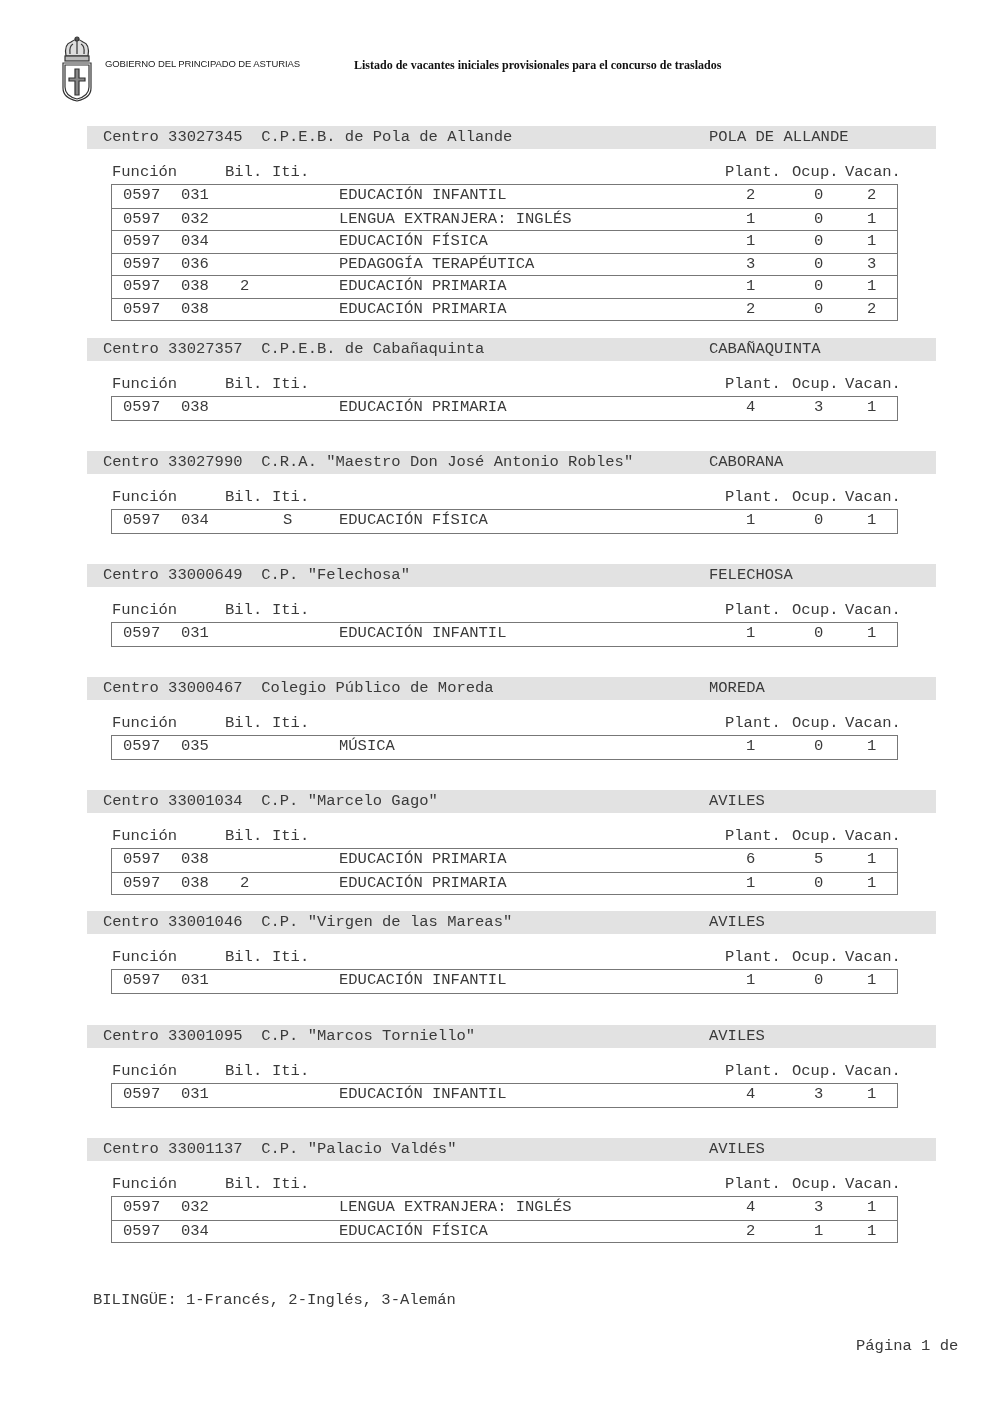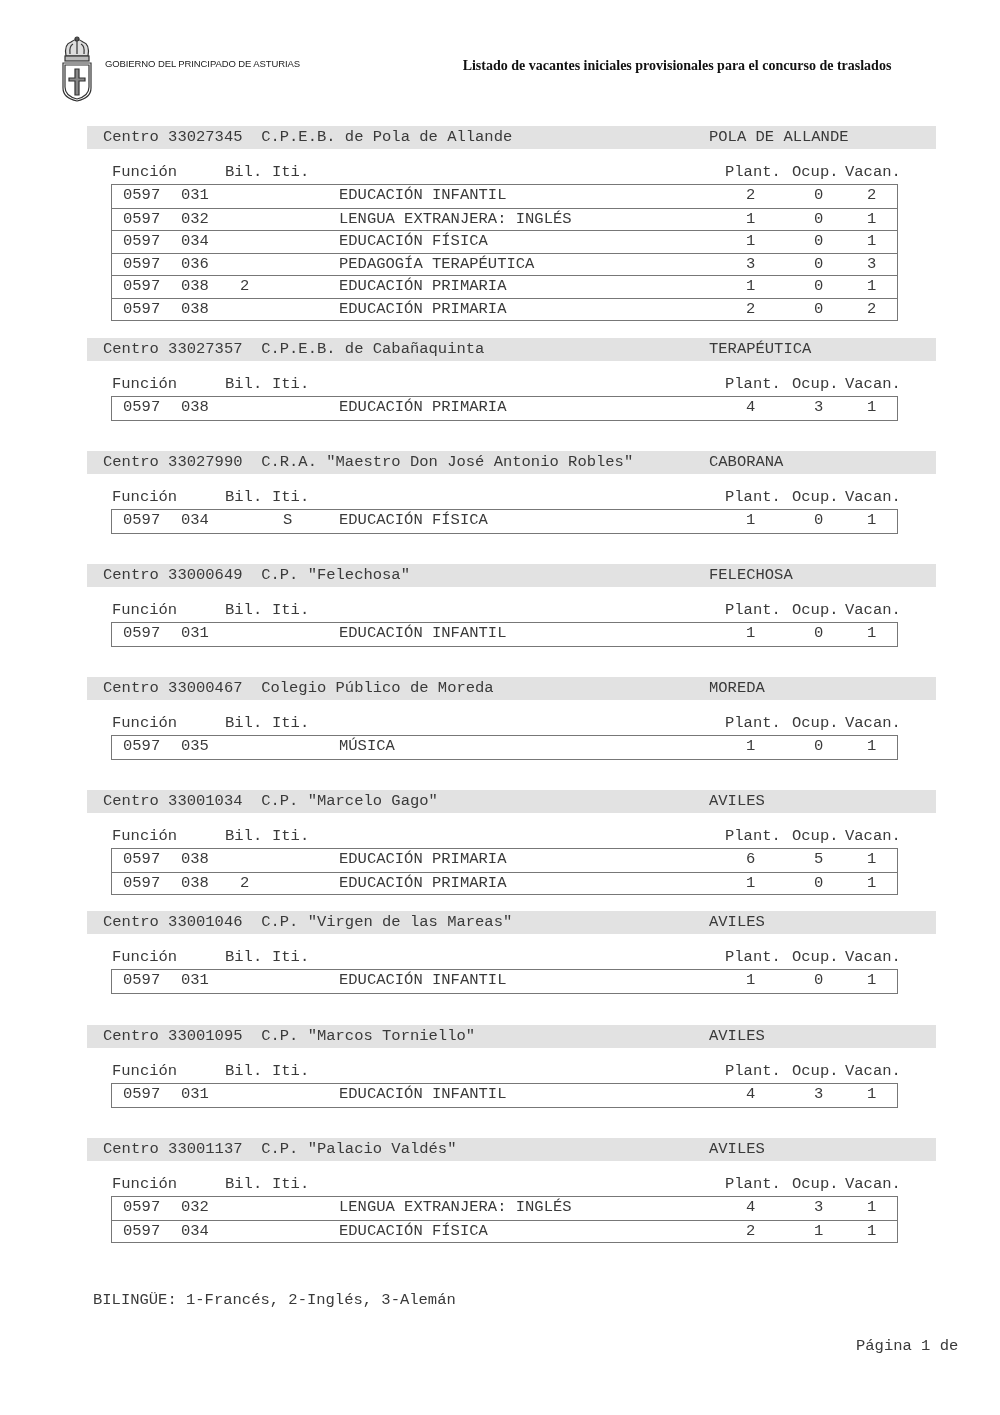--- a/index.html
+++ b/index.html
@@ -8,7 +8,7 @@
   #header { position: absolute; left: 0; top: 0; width: 808px; height: 110px; }
   #logo { position: absolute; left: 60px; top: 36px; width: 34px; height: 66px; }
   #gov-name { position: absolute; left: 105px; top: 58px; font-family: "Liberation Sans", sans-serif; font-size: 9.5px; color: #222; white-space: nowrap; letter-spacing: -0.1px; }
-  #doc-title { position: absolute; left: 354px; top: 52px; width: 646px; font-family: "Liberation Serif", serif; font-weight: bold; font-size: 14px; line-height: 27px; color: #111; white-space: nowrap; overflow: hidden; text-align: center; }
+  #doc-title { position: absolute; left: 354px; top: 52px; width: 646px; font-family: "Liberation Serif", serif; font-weight: bold; font-size: 12px; line-height: 27px; color: #111; white-space: nowrap; overflow: hidden; }
   #doc-title div { white-space: nowrap; }
   #sections { position: absolute; left: 0; top: 0; width: 1000px; }
   .center { position: absolute; left: 0; width: 1000px; }

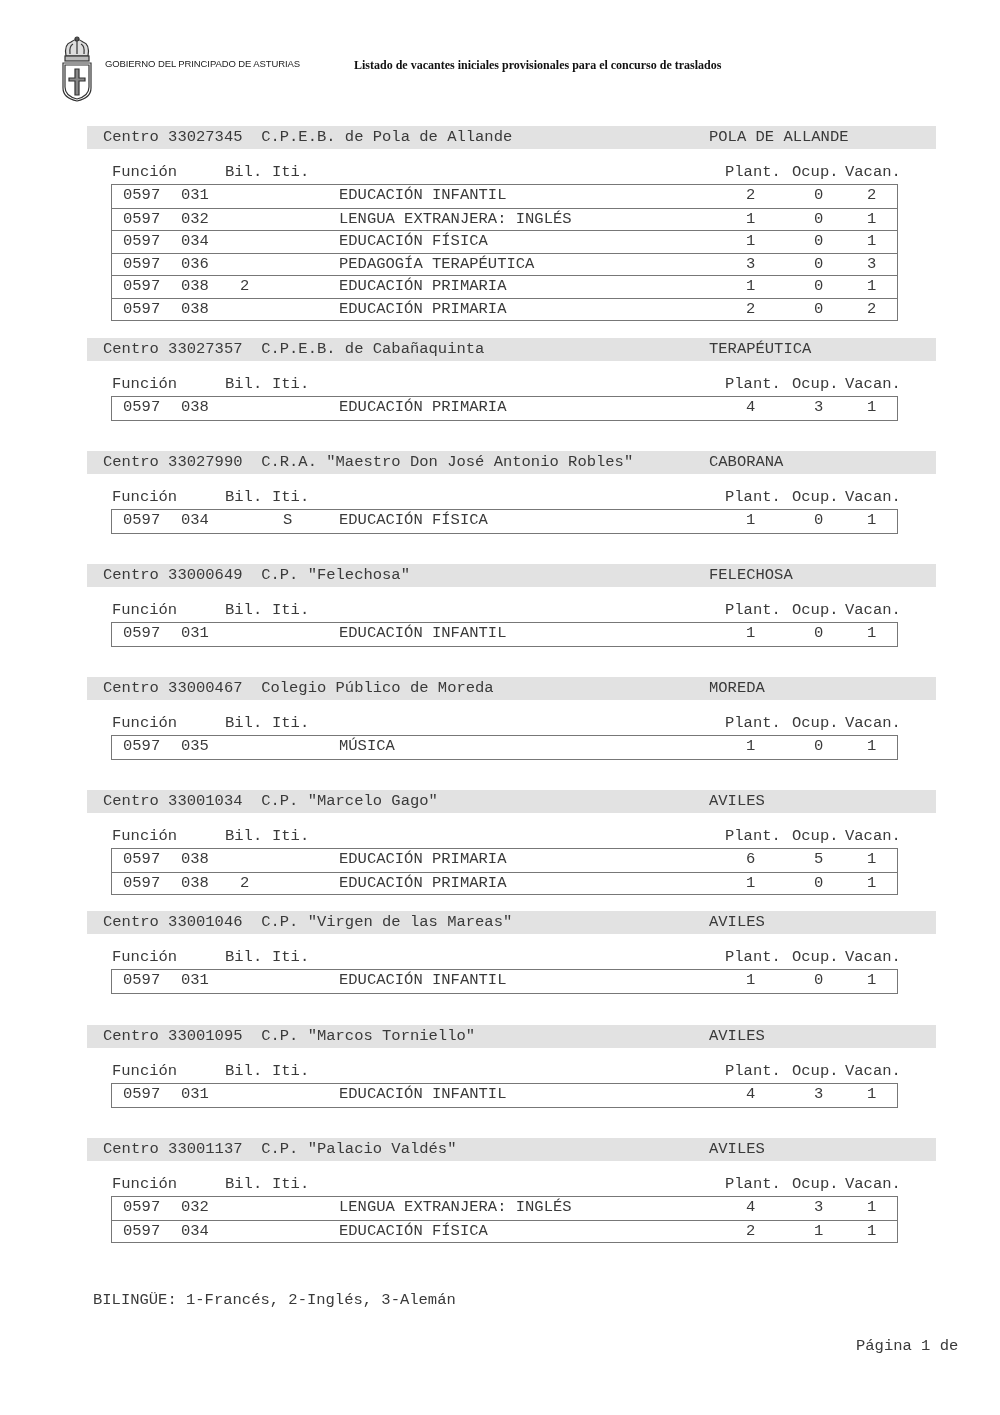--- a/index.html
+++ b/index.html
@@ -131,7 +131,7 @@
     <div class="center" style="top: 338px;">
       <div class="center-bar">
         <span class="c-label">Centro 33027357  C.P.E.B. de Cabañaquinta</span>
-        <span class="c-city">TERAPÉUTICA</span>
+        <span class="c-city">CABAÑAQUINTA</span>
       </div>
       <div class="col-head">
         <span style="left: 112px;">Función</span>

